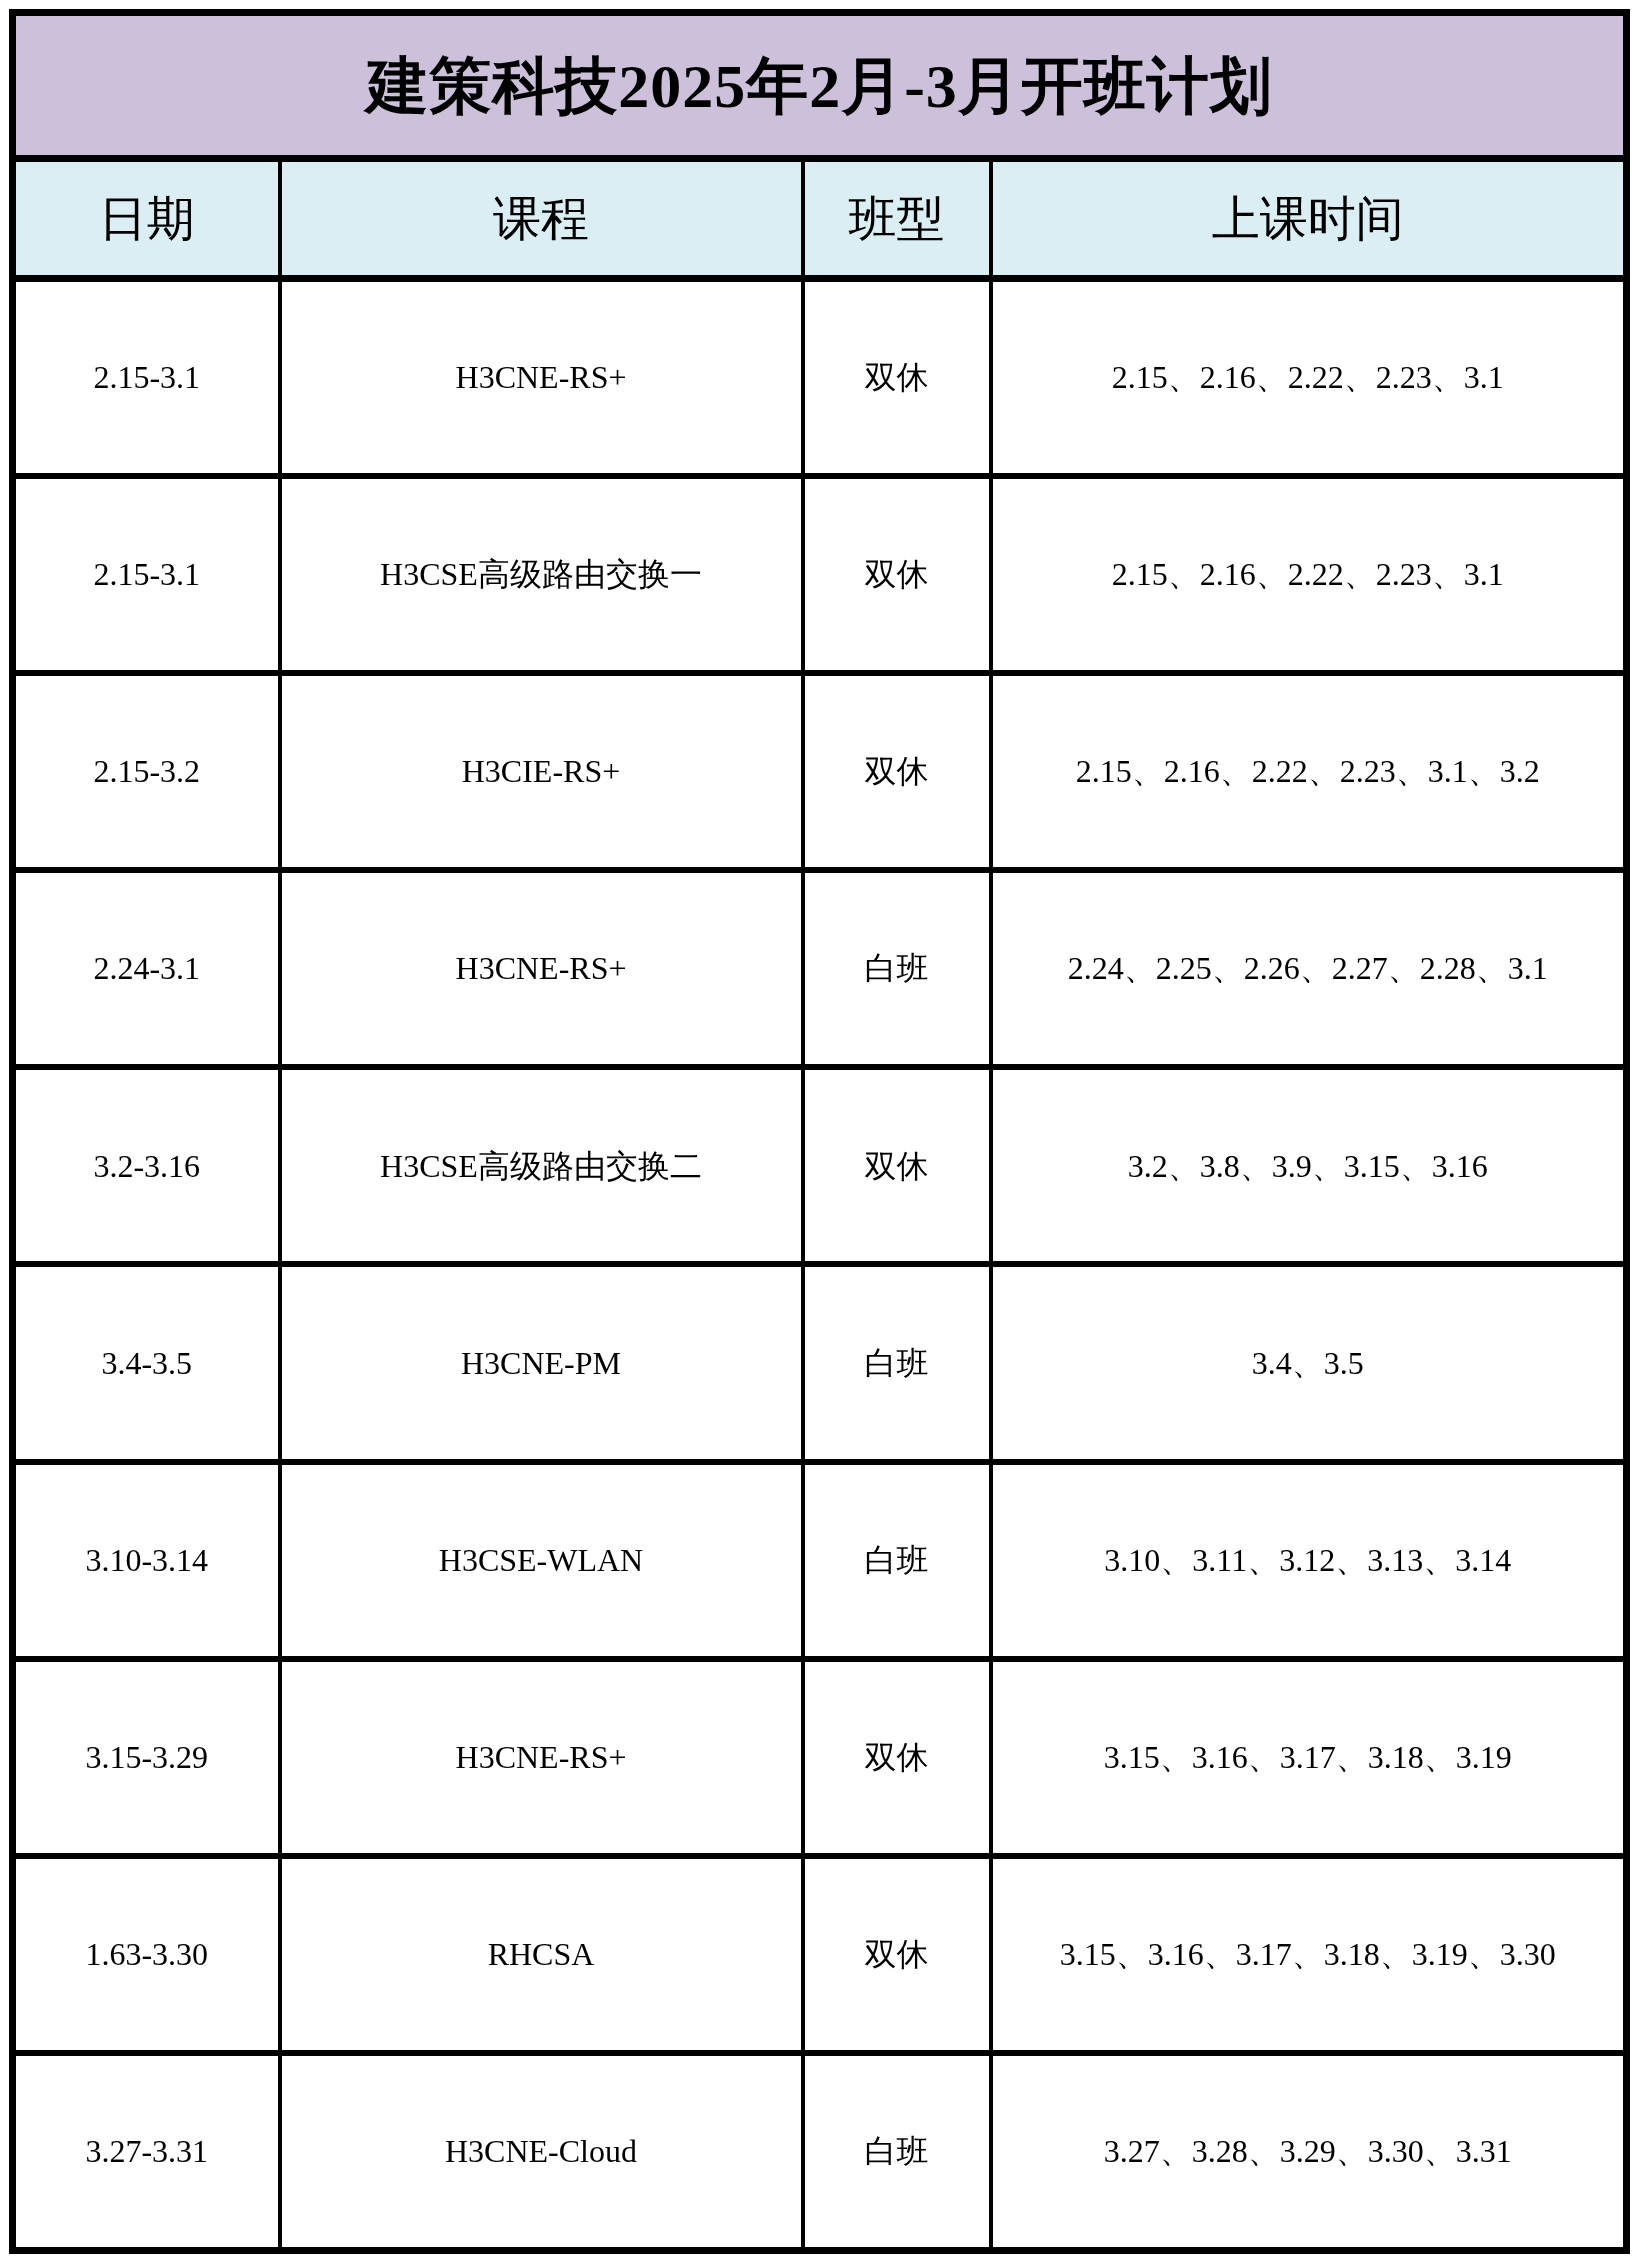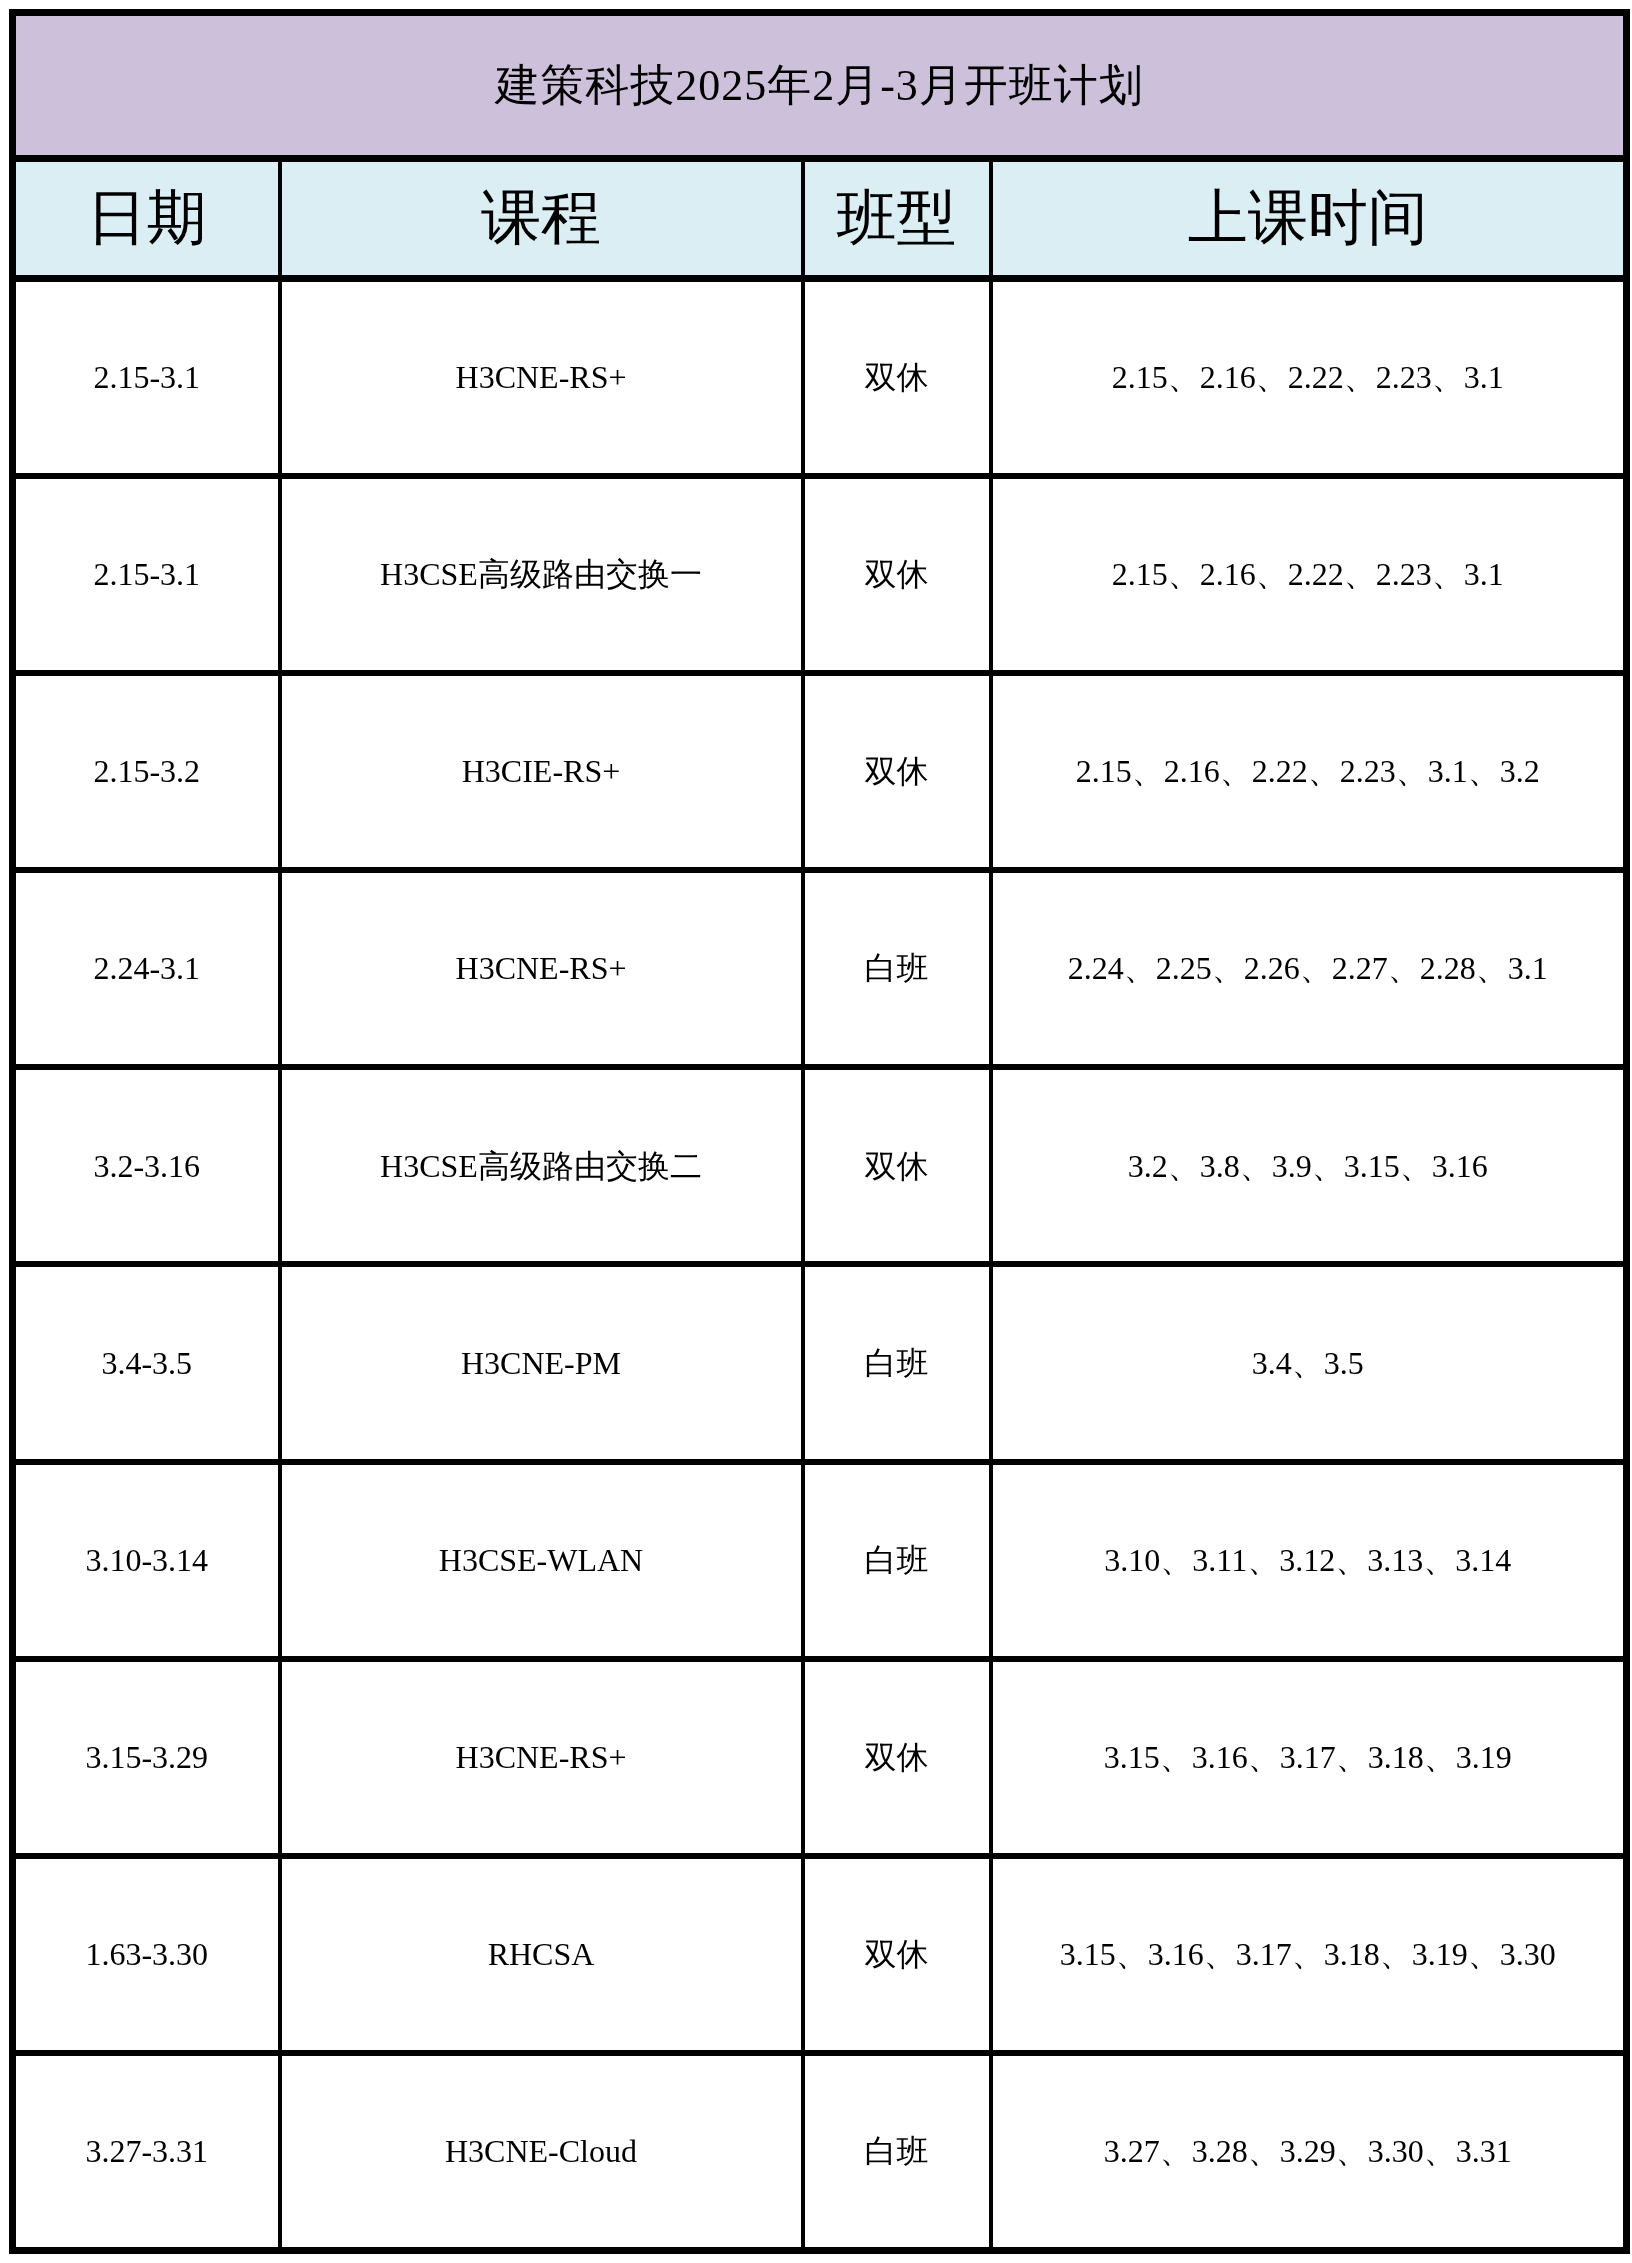--- a/index.html
+++ b/index.html
@@ -46,8 +46,8 @@
   }
   tr.title-row th {
     background: var(--title-bg);
-    font-size: 44px;
-    font-weight: normal;
+    font-size: 62px;
+    font-weight: bold;
     height: 146px;
     letter-spacing: 1px;
     border-bottom-width: 7px;

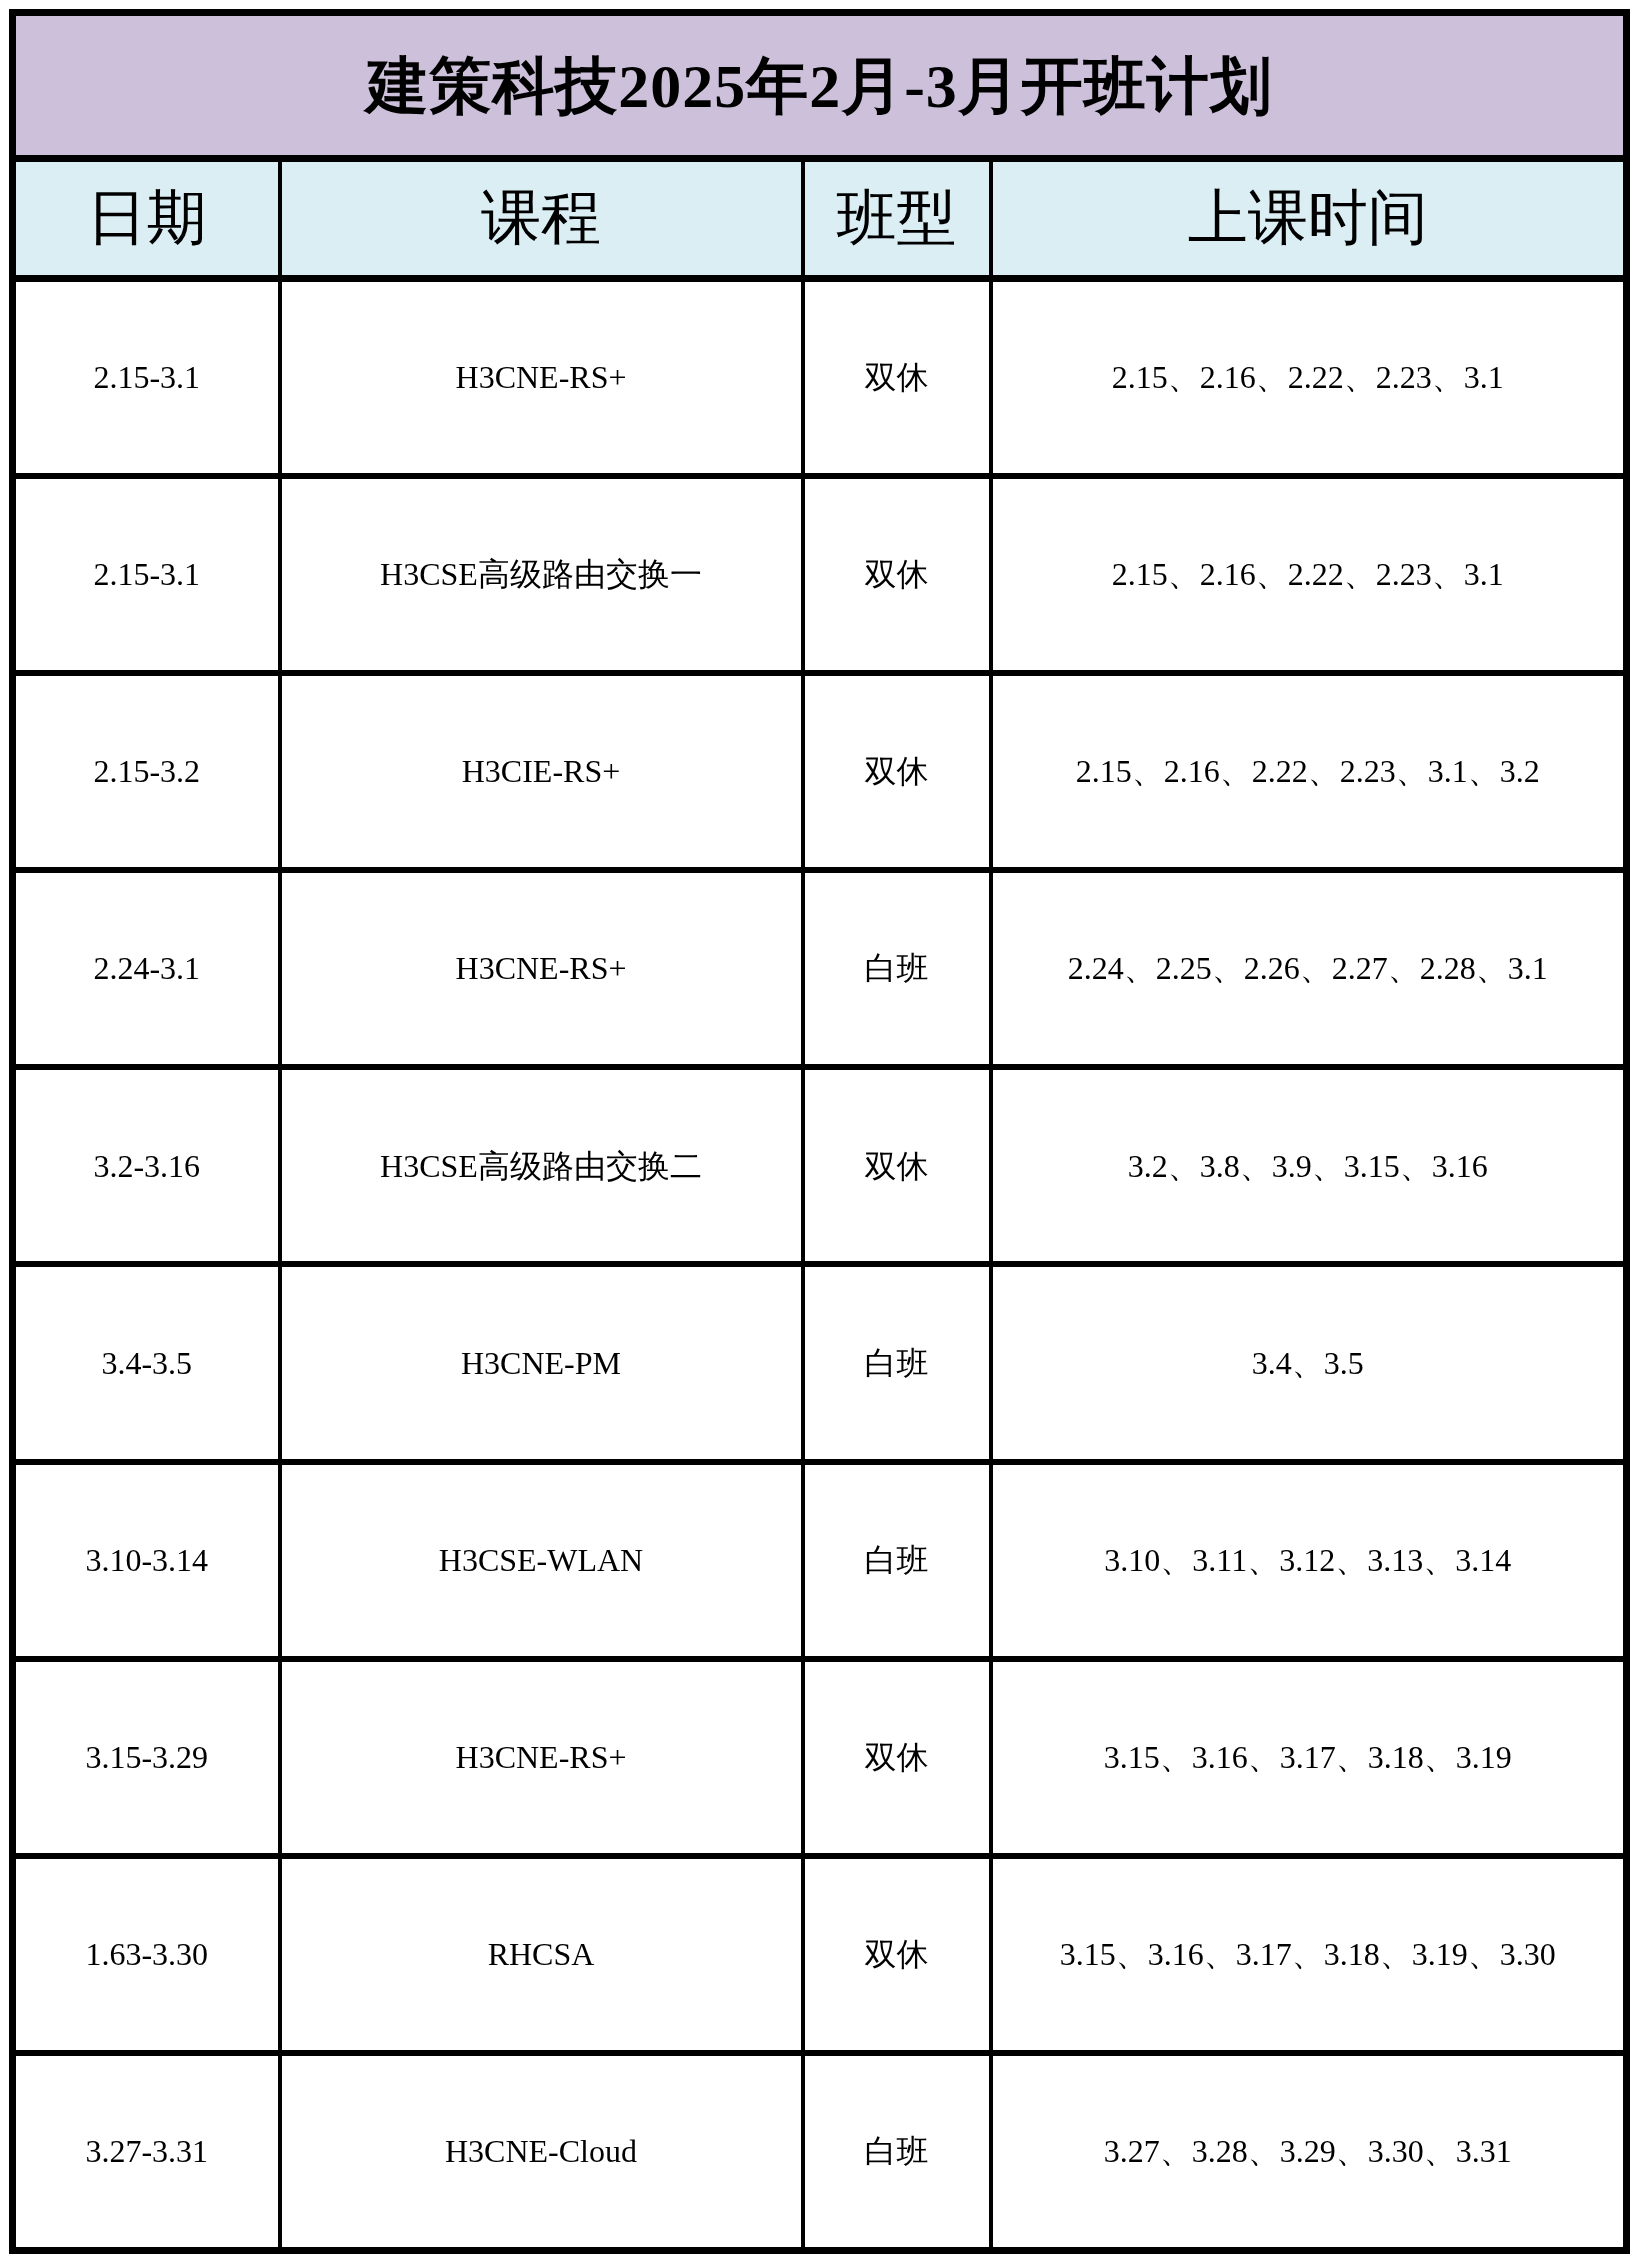--- a/index.html
+++ b/index.html
@@ -54,7 +54,7 @@
   }
   tr.header-row th {
     background: var(--header-bg);
-    font-size: 60px;
+    font-size: 48px;
     font-weight: normal;
     height: 120px;
     border-bottom-width: 7px;

